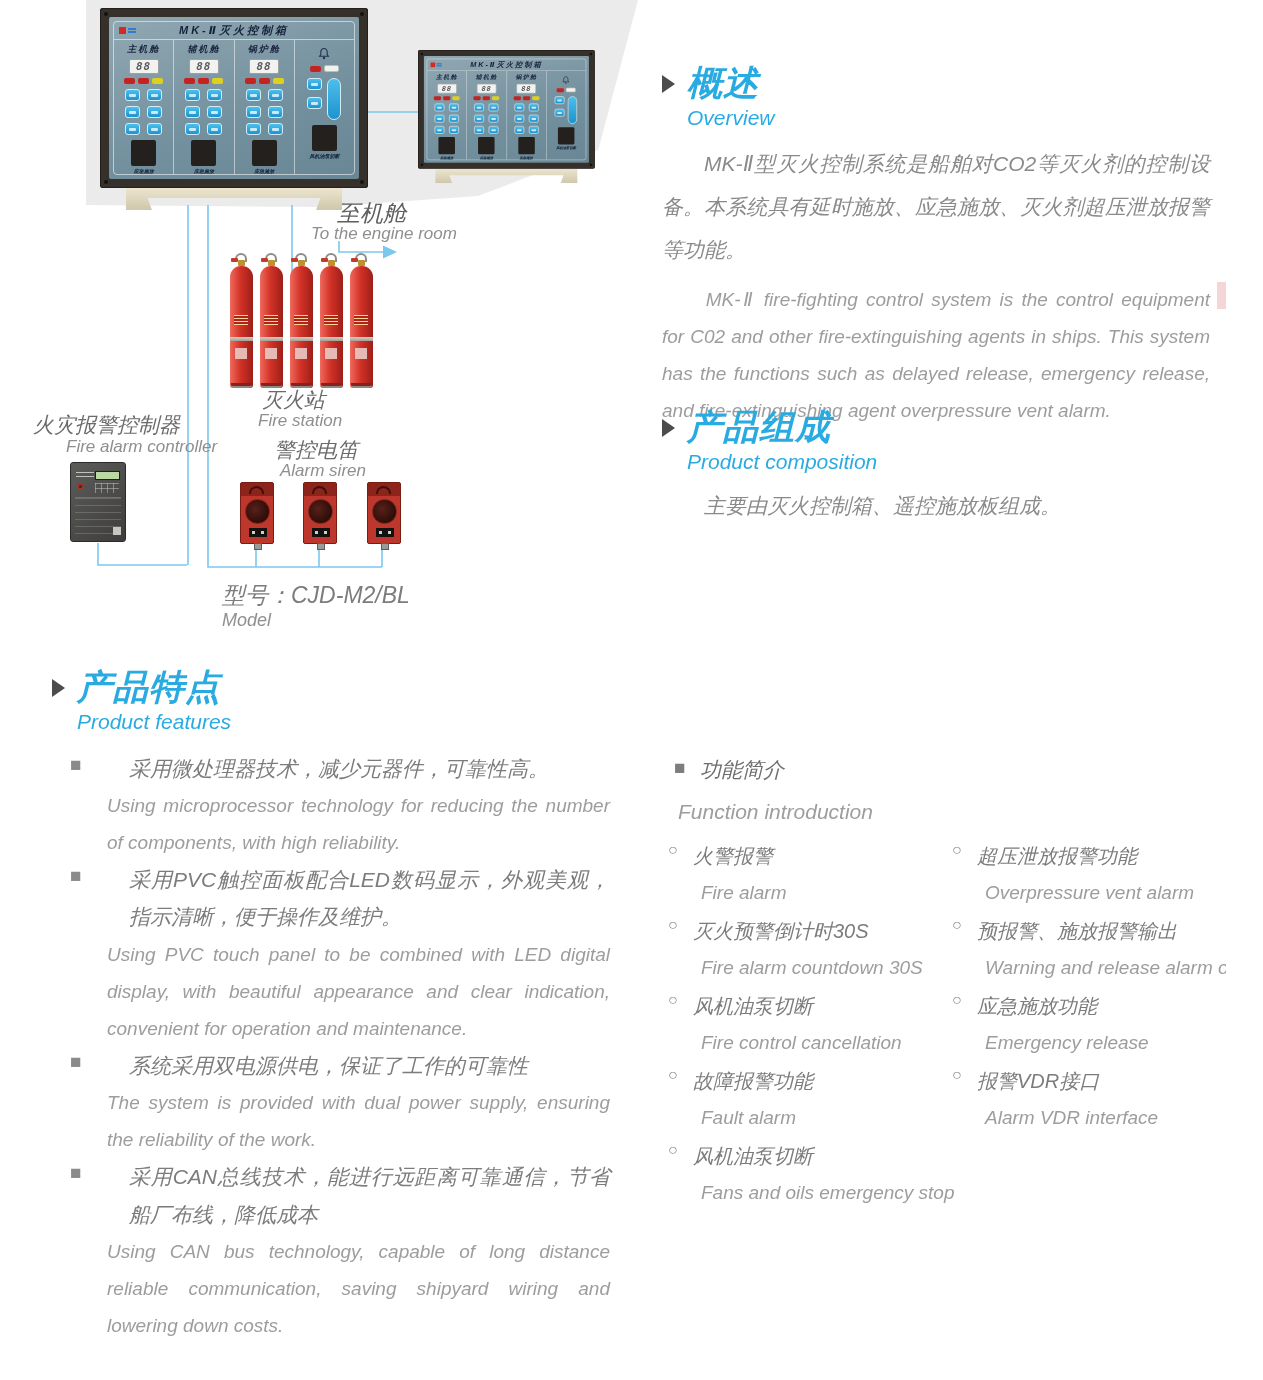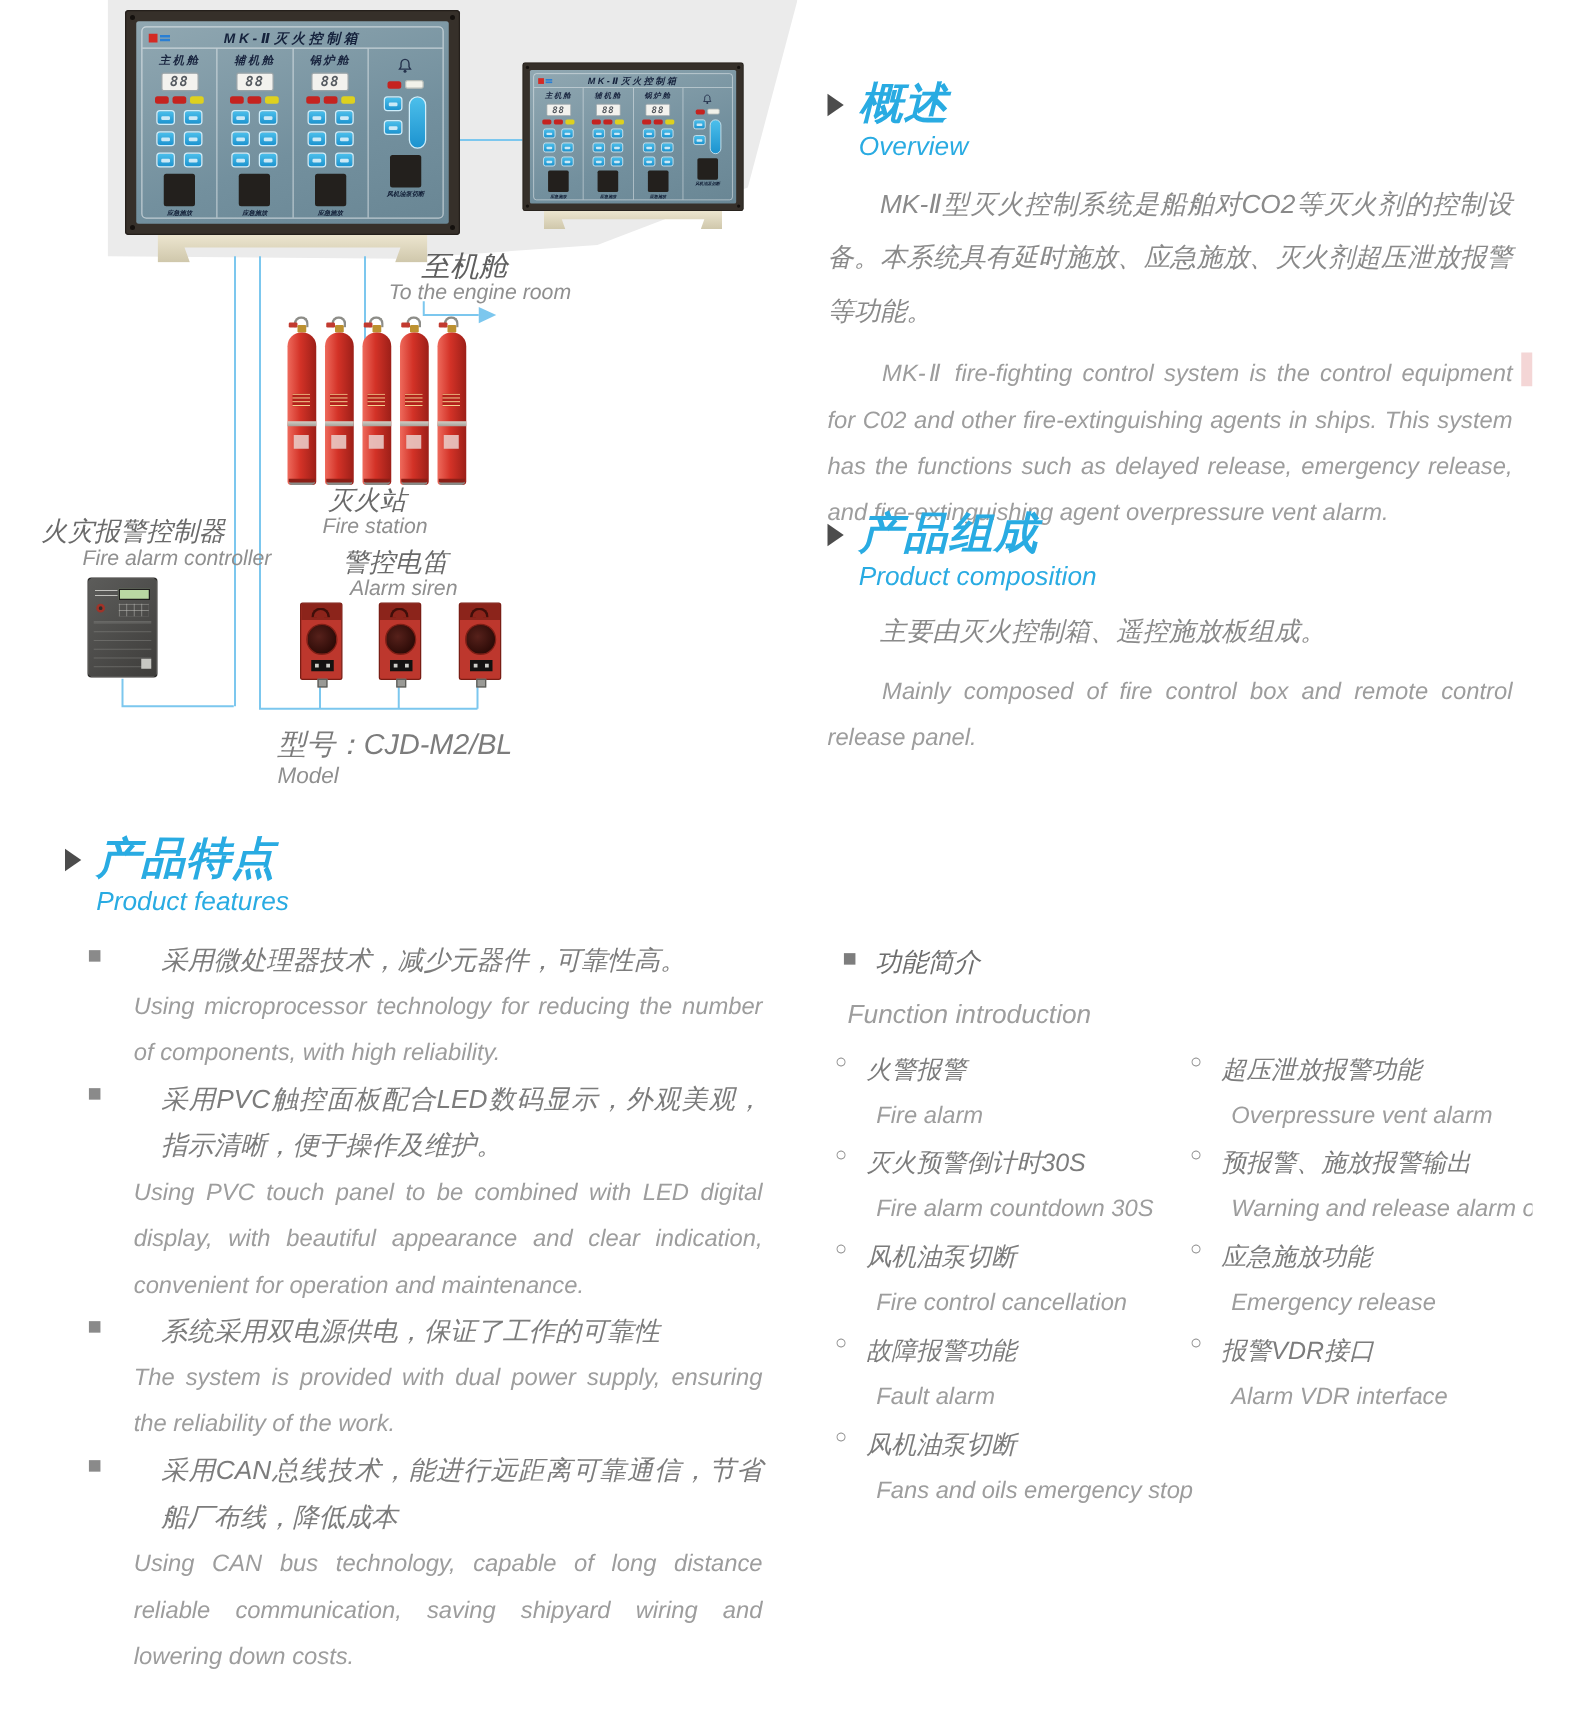--- a/index.html
+++ b/index.html
@@ -476,7 +476,6 @@
       <div class="h-en">Product composition</div>
     </div>
     <p class="zh-body">主要由灭火控制箱、遥控施放板组成。</p>
-    <p class="en-body">Mainly composed of fire control box and remote control release panel.</p>
   </div>
 
   <div class="section" id="sec-features">

